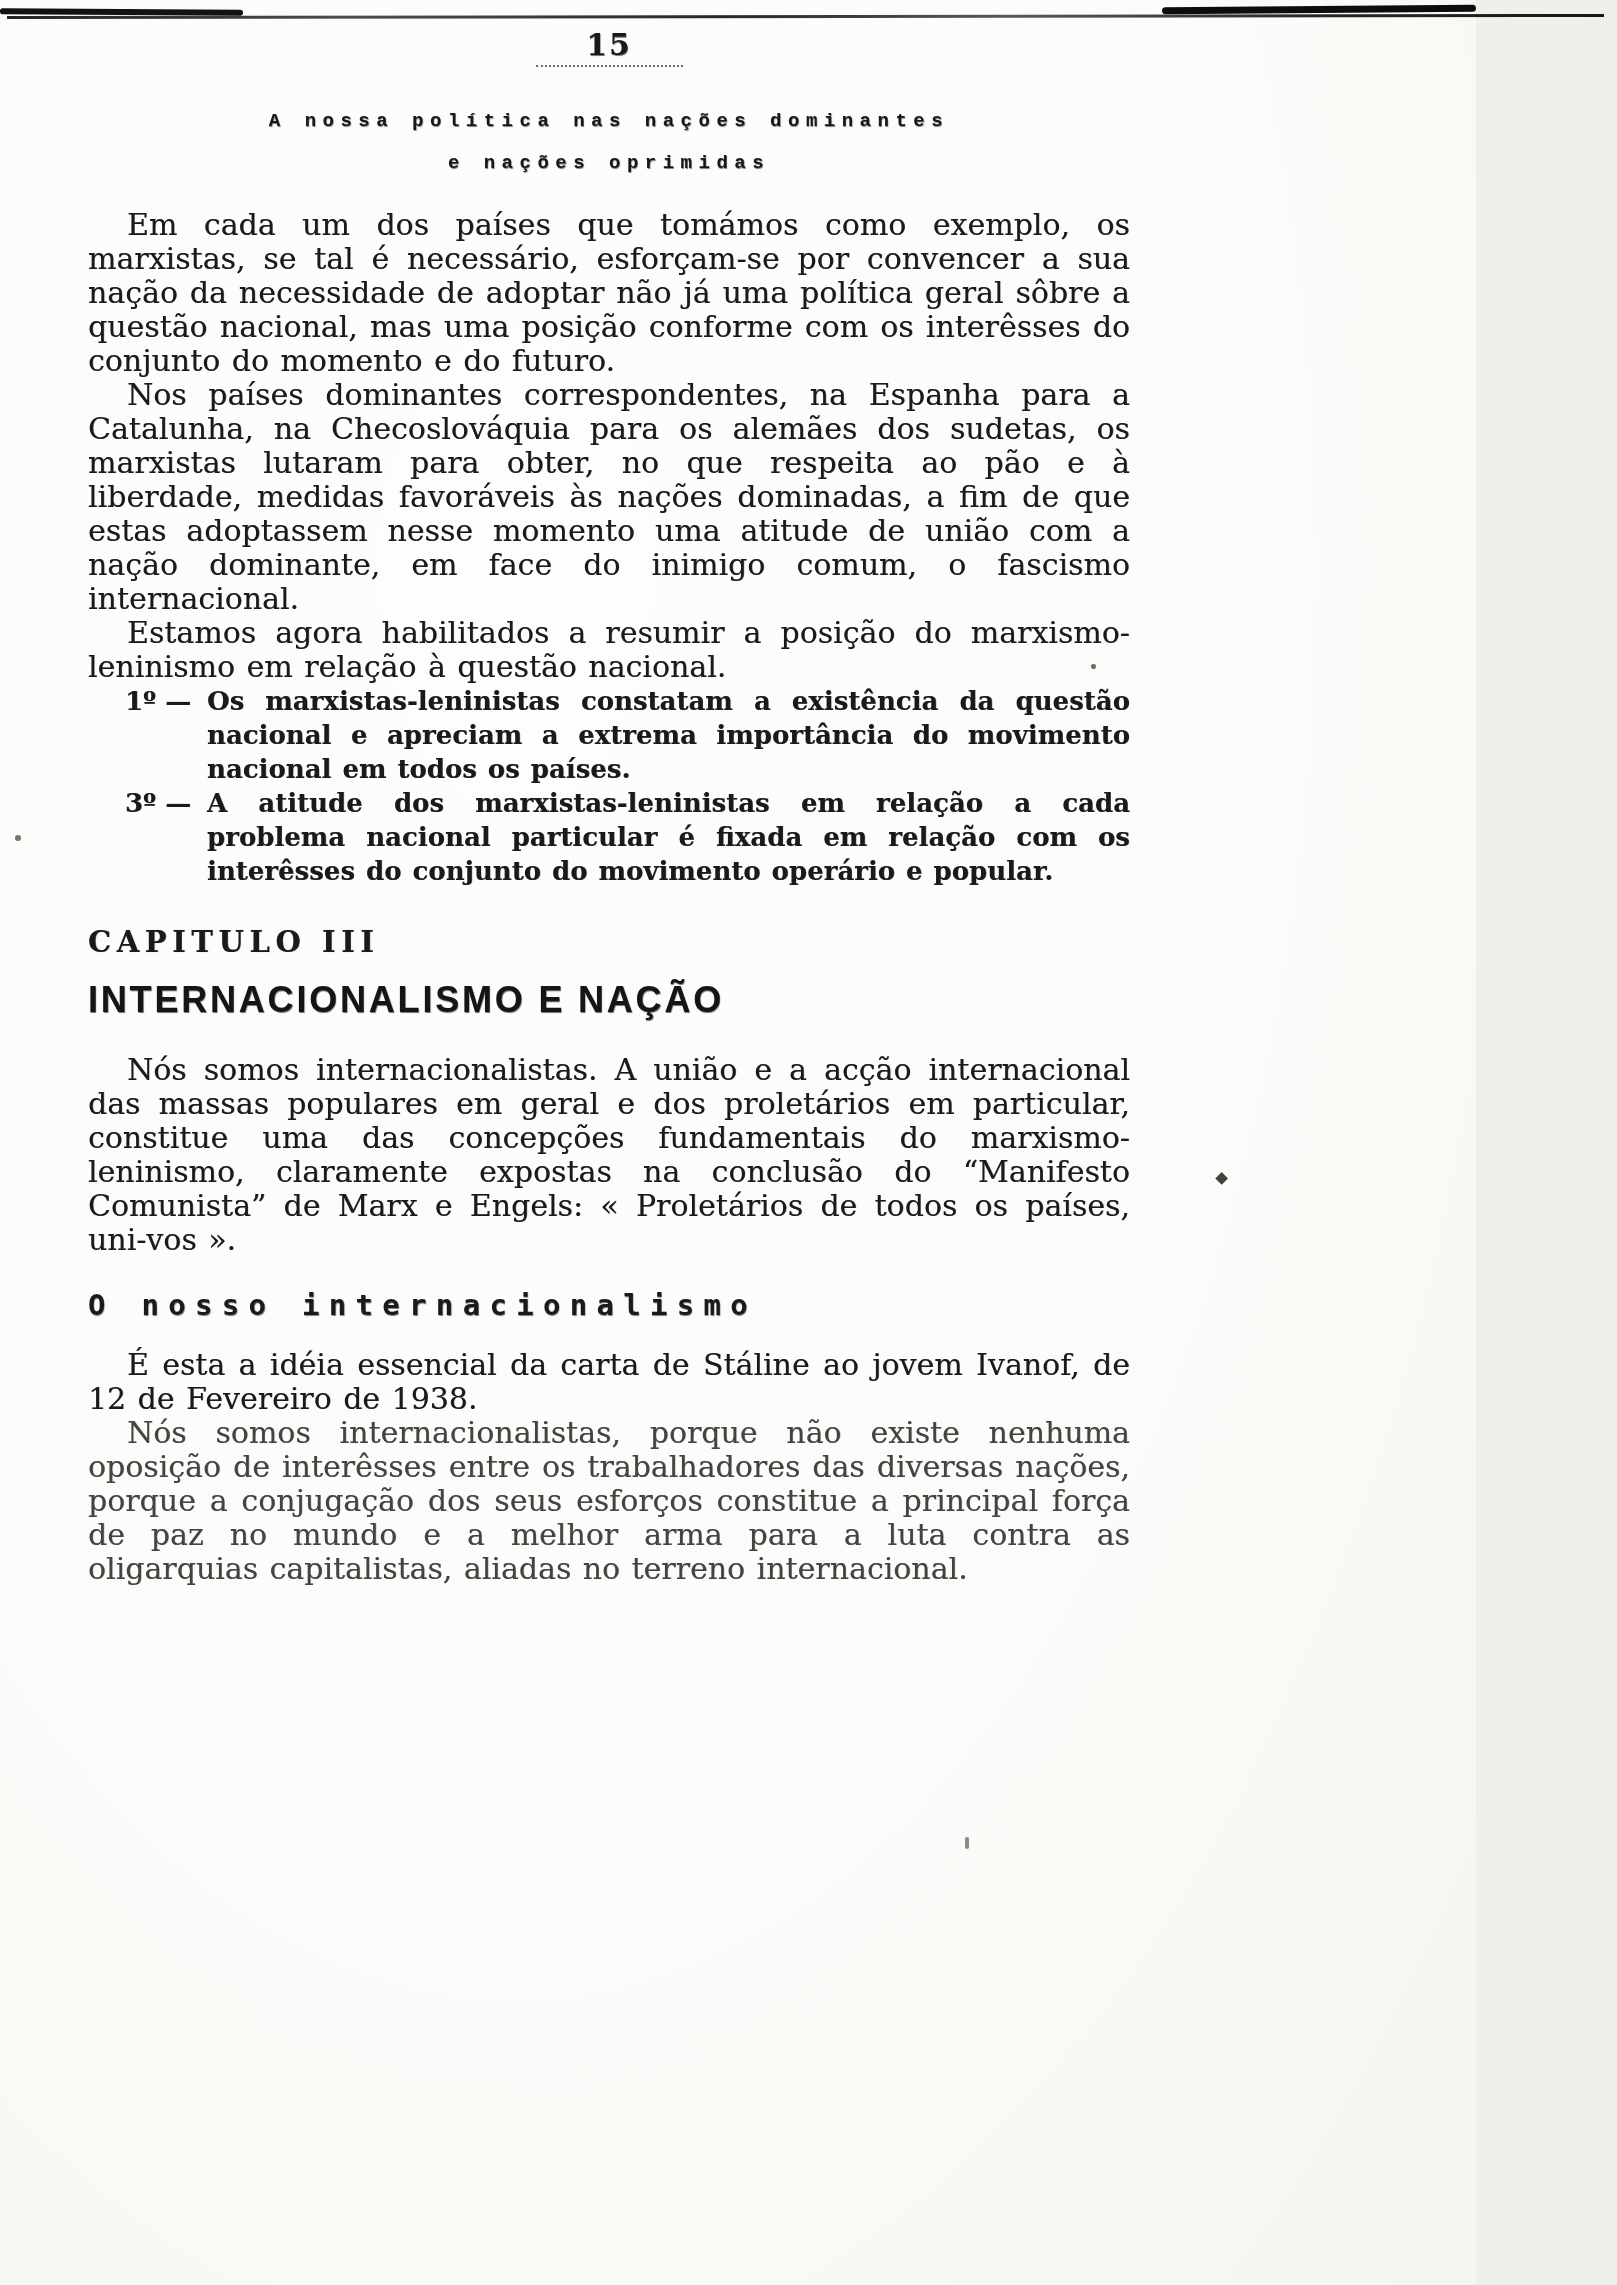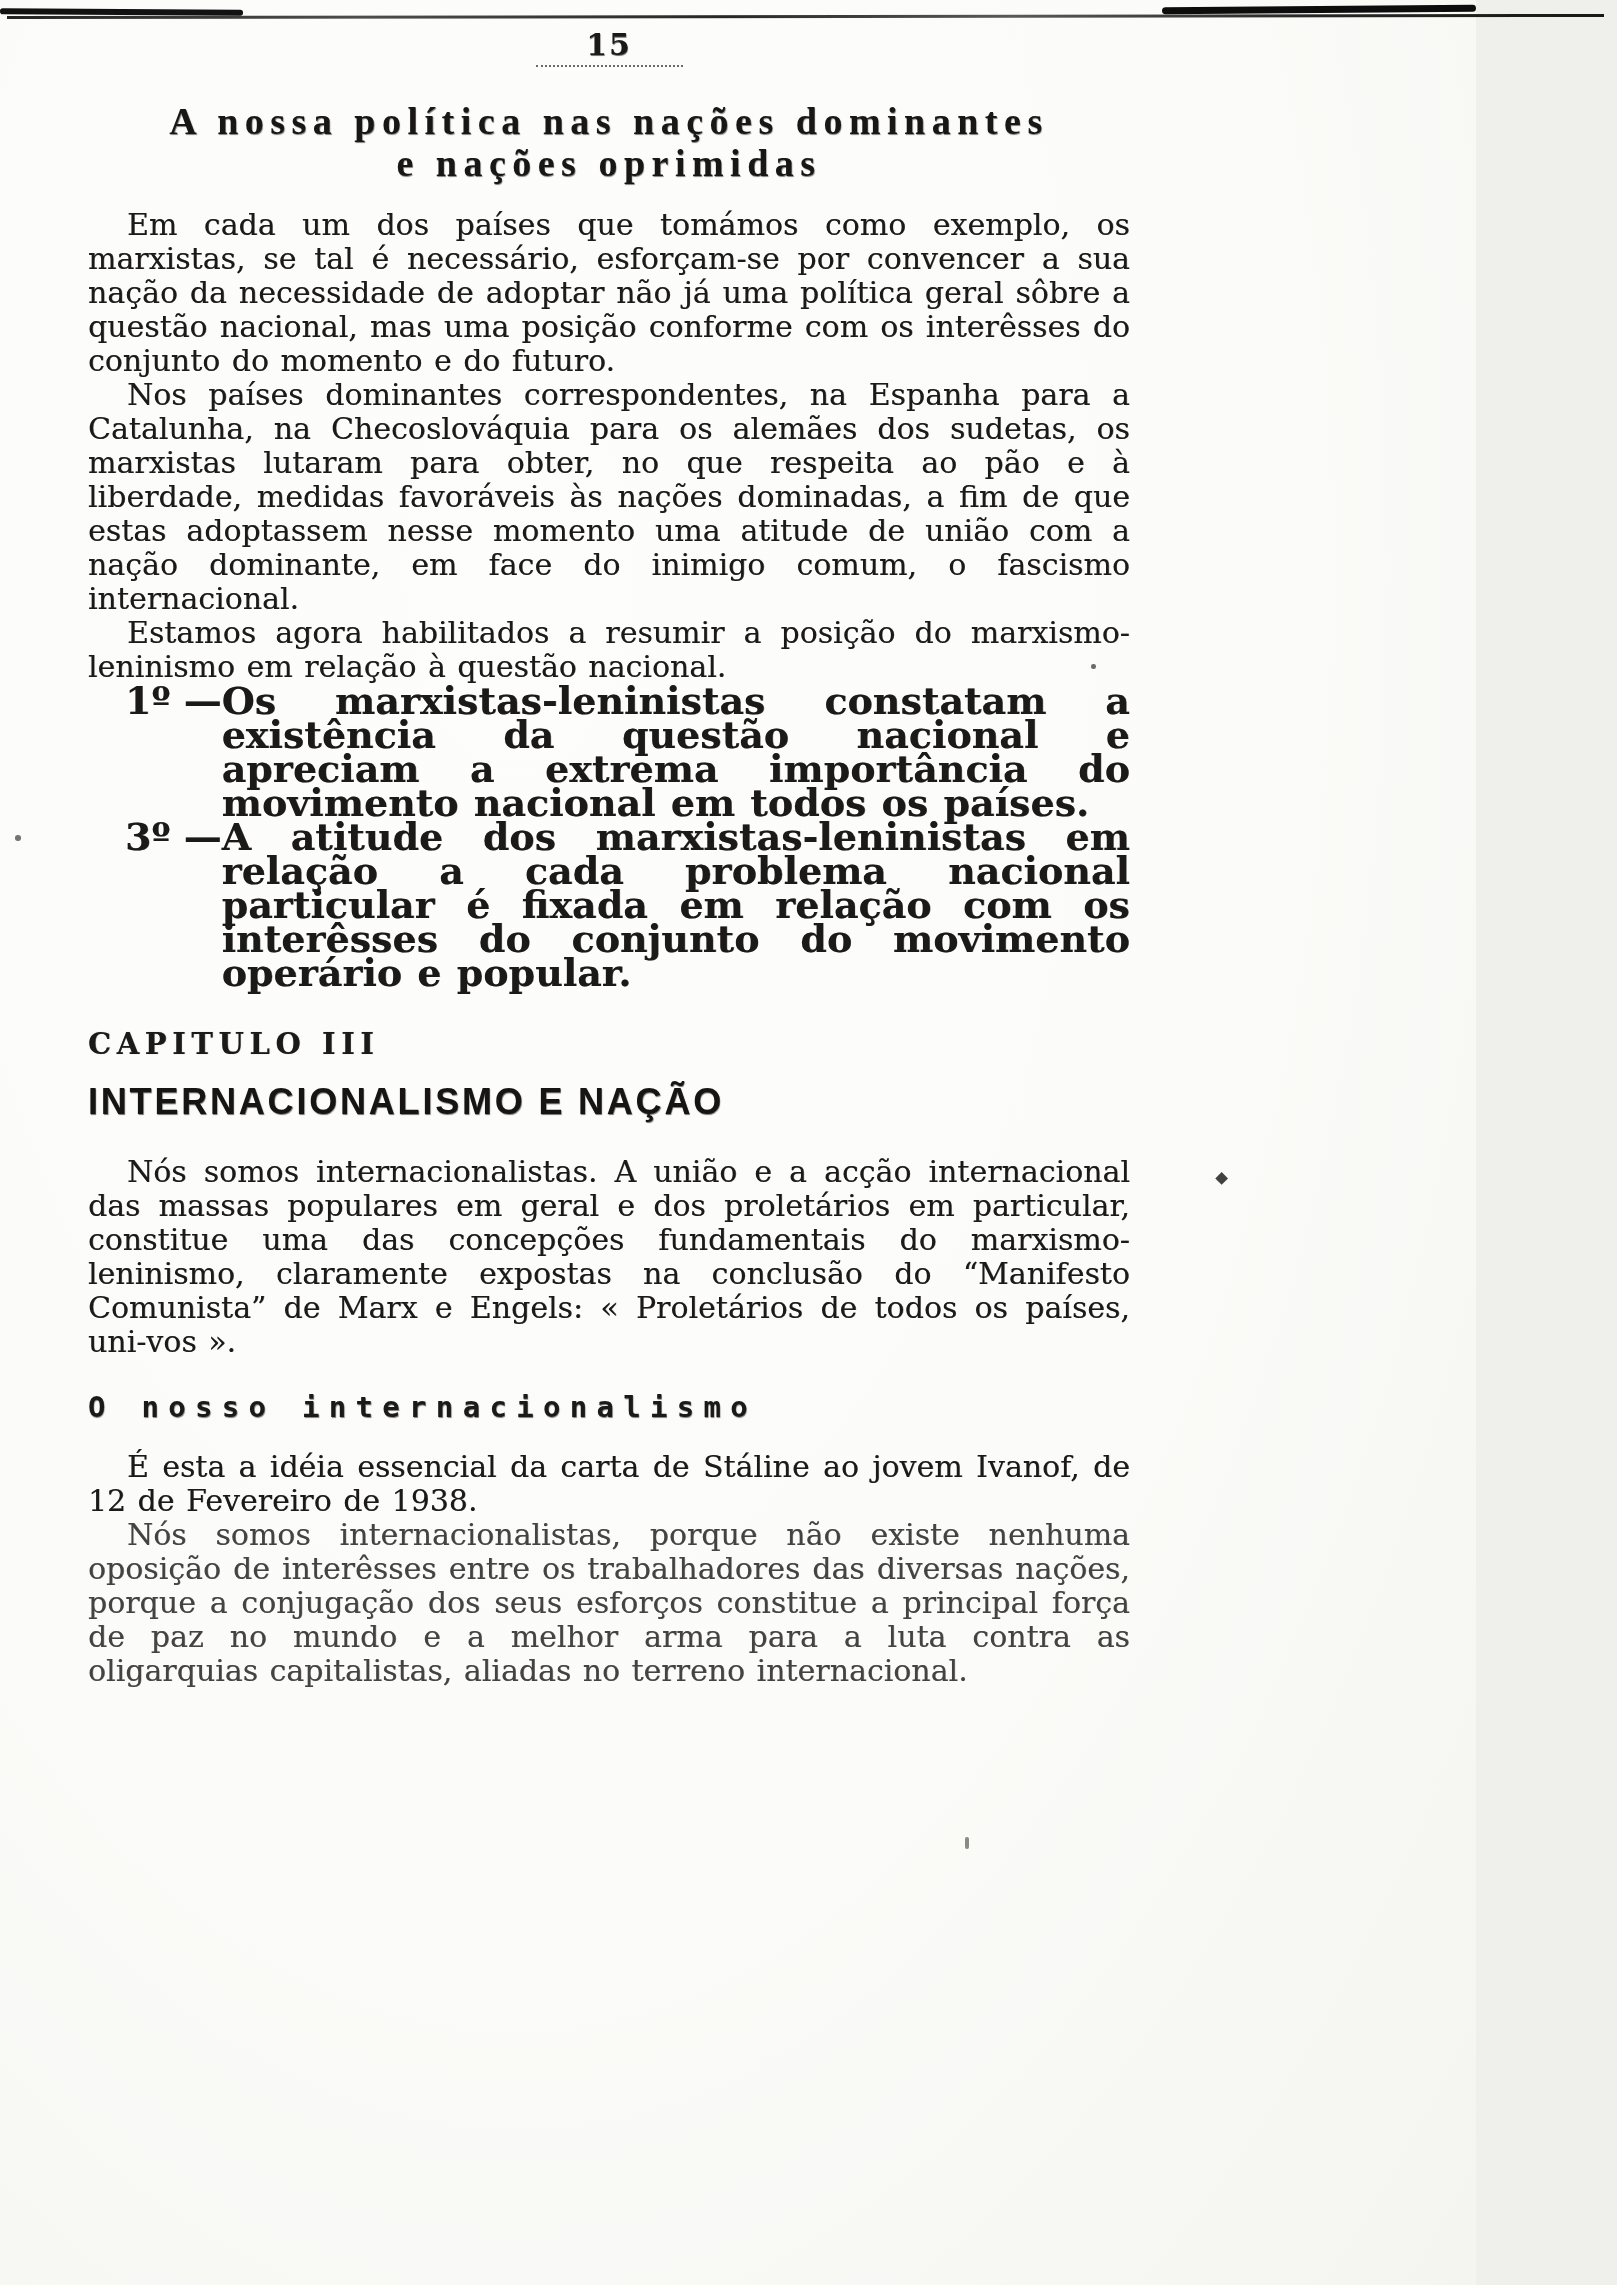--- a/index.html
+++ b/index.html
@@ -50,9 +50,9 @@
   .tw-heading {
     margin: 33px 0 24px 0;
     text-align: center;
-    font-family: Liberation Serif, serif;
-    font-weight: 700;
-    font-size: 38px;
+    font-family: Liberation Mono, monospace;
+    font-weight: 700;
+    font-size: 19px;
     line-height: 42px;
     letter-spacing: 6.5px;
     color: #181715;

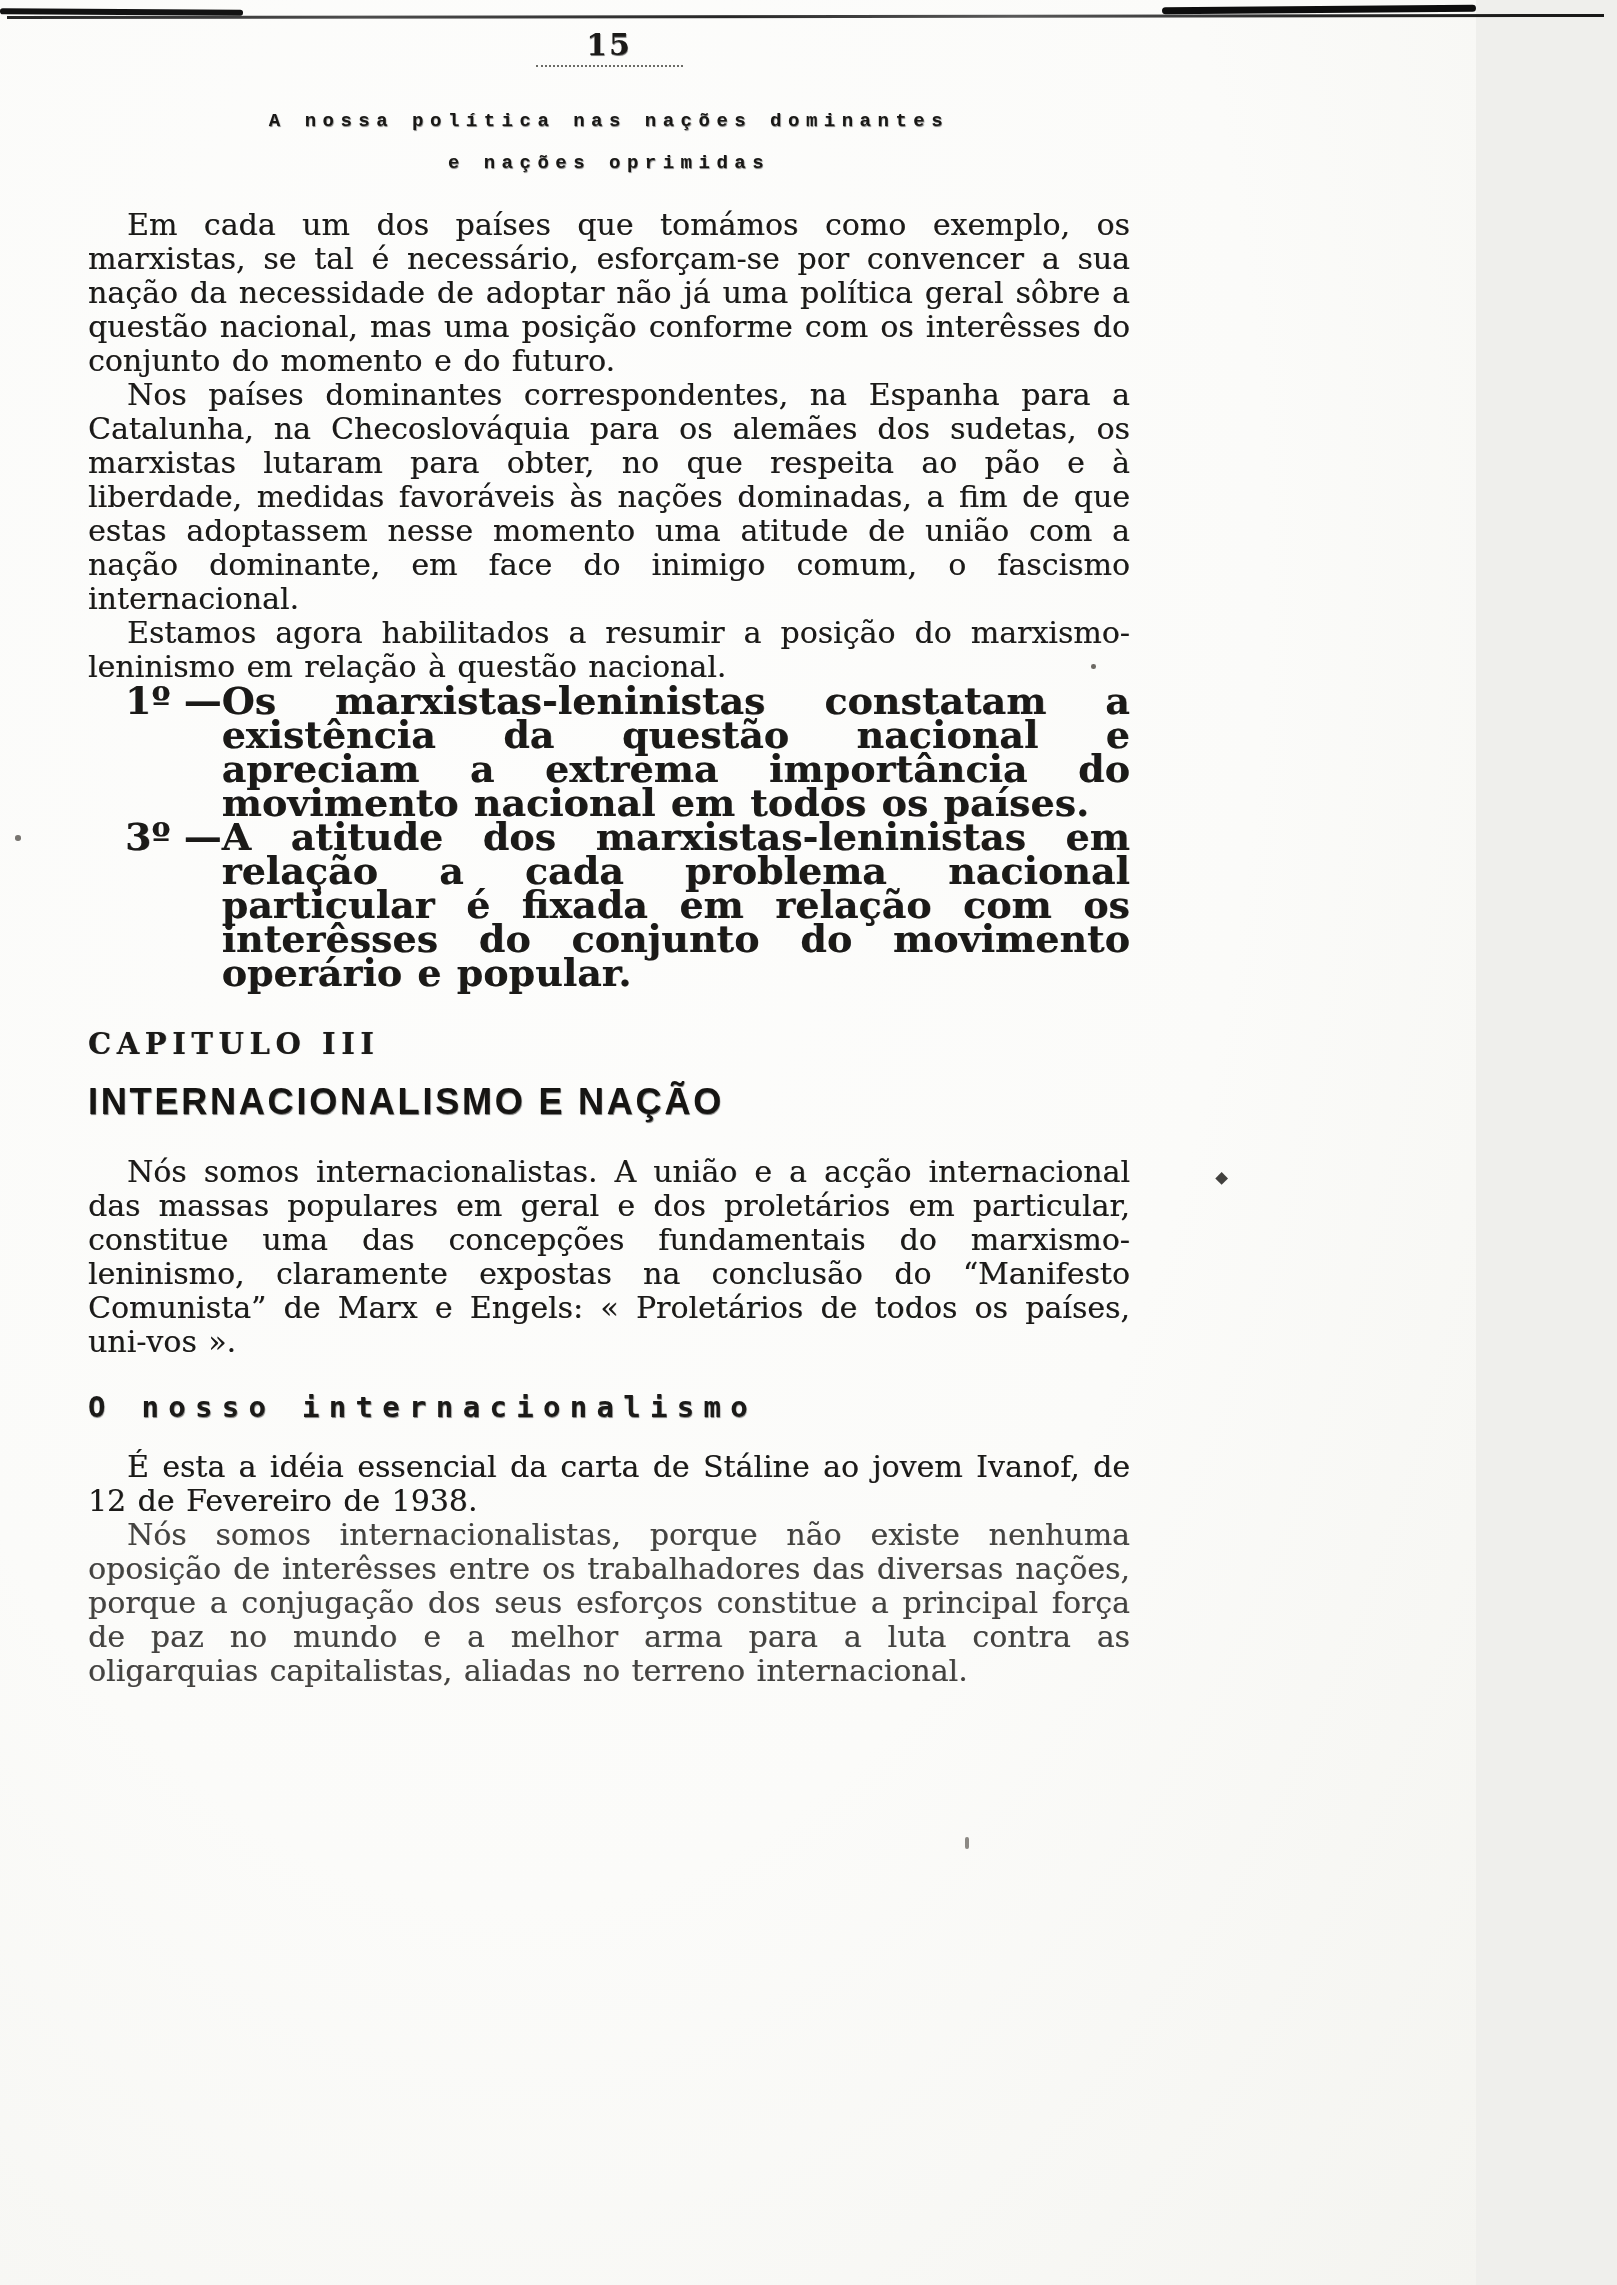--- a/index.html
+++ b/index.html
@@ -93,7 +93,7 @@
     display: flex;
     font-family: "DejaVu Serif", serif;
     font-weight: 700;
-    font-size: 38px;
+    font-size: 26px;
     line-height: 34px;
     text-shadow: 0.4px 0.4px 0.6px rgba(25,25,25,0.5);
   }

